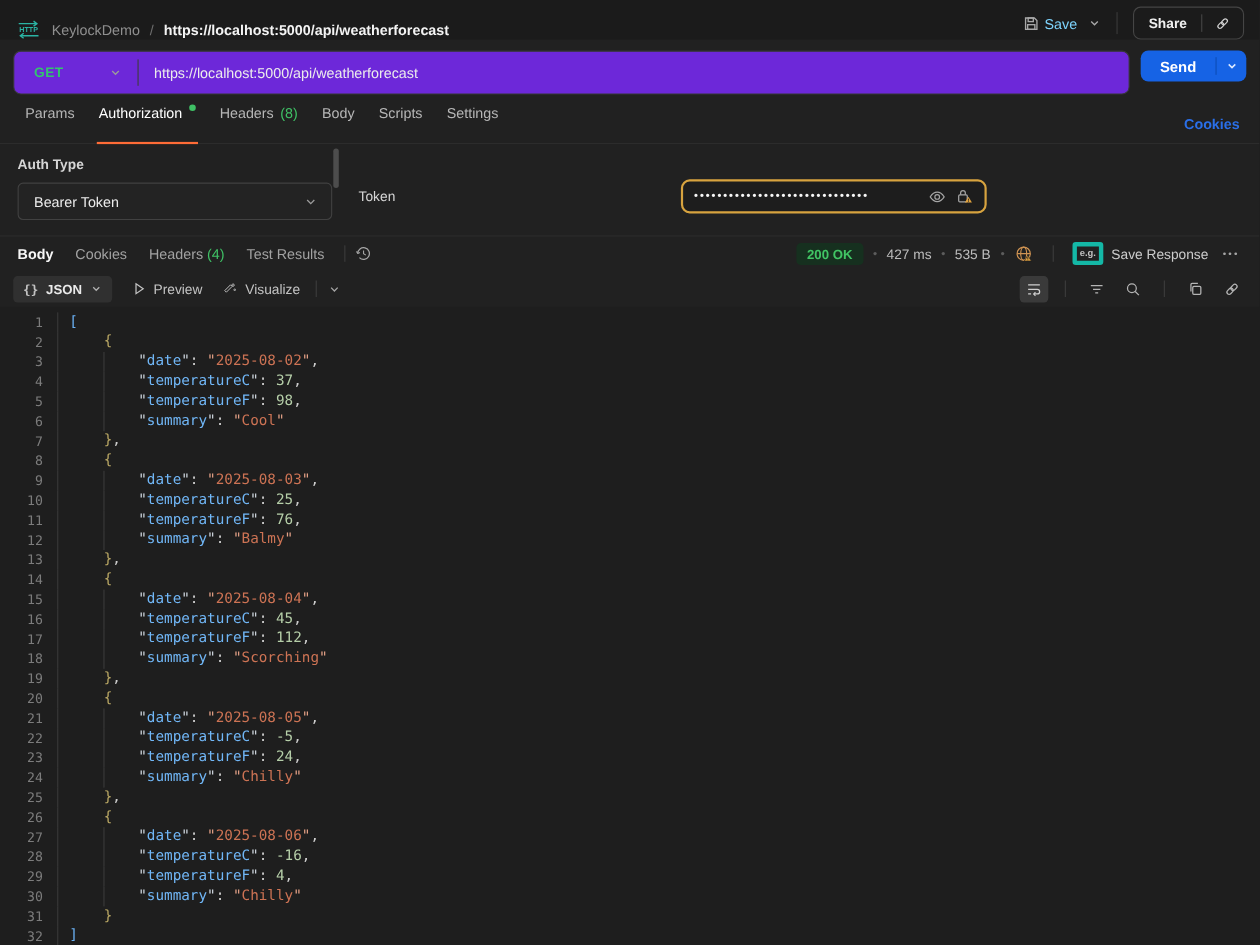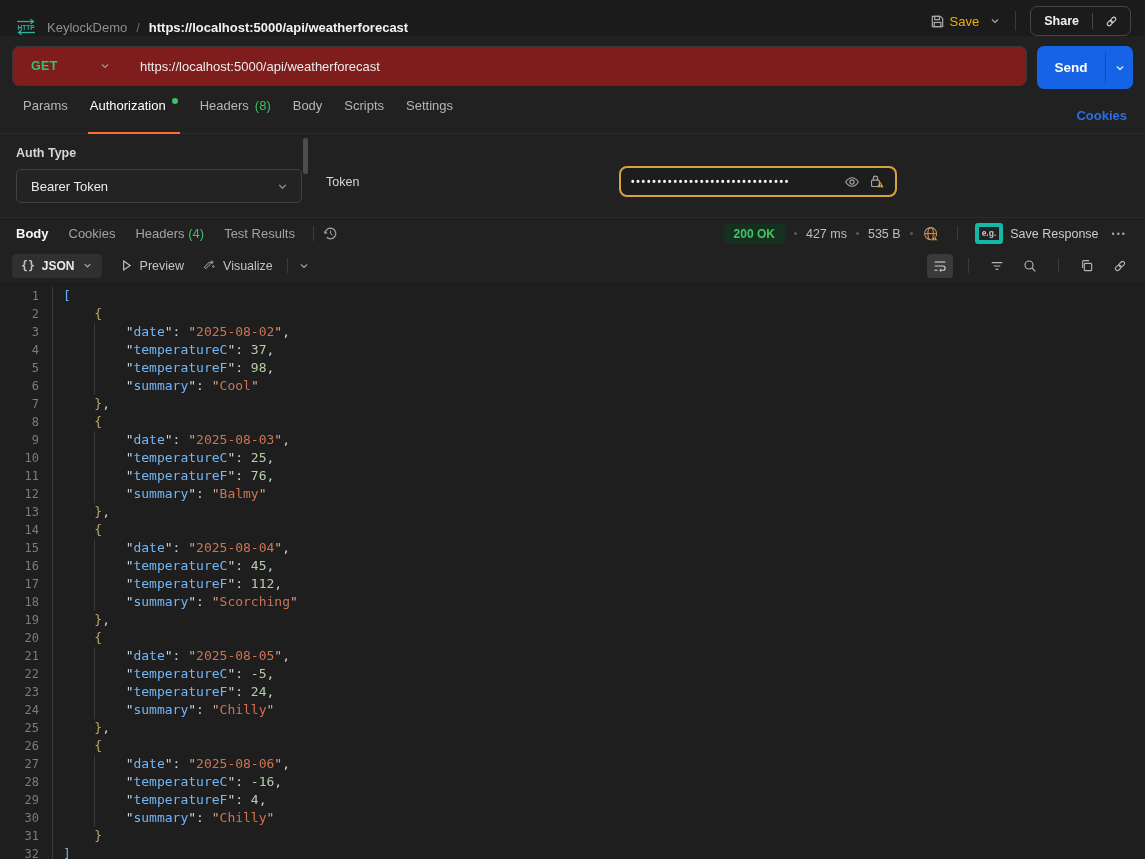--- a/index.html
+++ b/index.html
@@ -22,7 +22,7 @@
   .crumb-sep { color:#6e6e6e; font-size:13px; }
   .crumb-title { color:#f3f3f3; font-size:13px; font-weight:700; }
   .topbar-right { margin-left:auto; display:flex; align-items:center; gap:10px; }
-  .save-group { display:flex; align-items:center; gap:5px; color:#eab308; font-size:13px; cursor:pointer; }
+  .save-group { display:flex; align-items:center; gap:5px; color:#7dd3fc; font-size:13px; cursor:pointer; }
   .icon-btn { display:flex; align-items:center; justify-content:center; cursor:pointer; }
   .tb-divider { width:1px; height:20px; background:#3a3a3a; margin:0 4px; }
   .share-group {

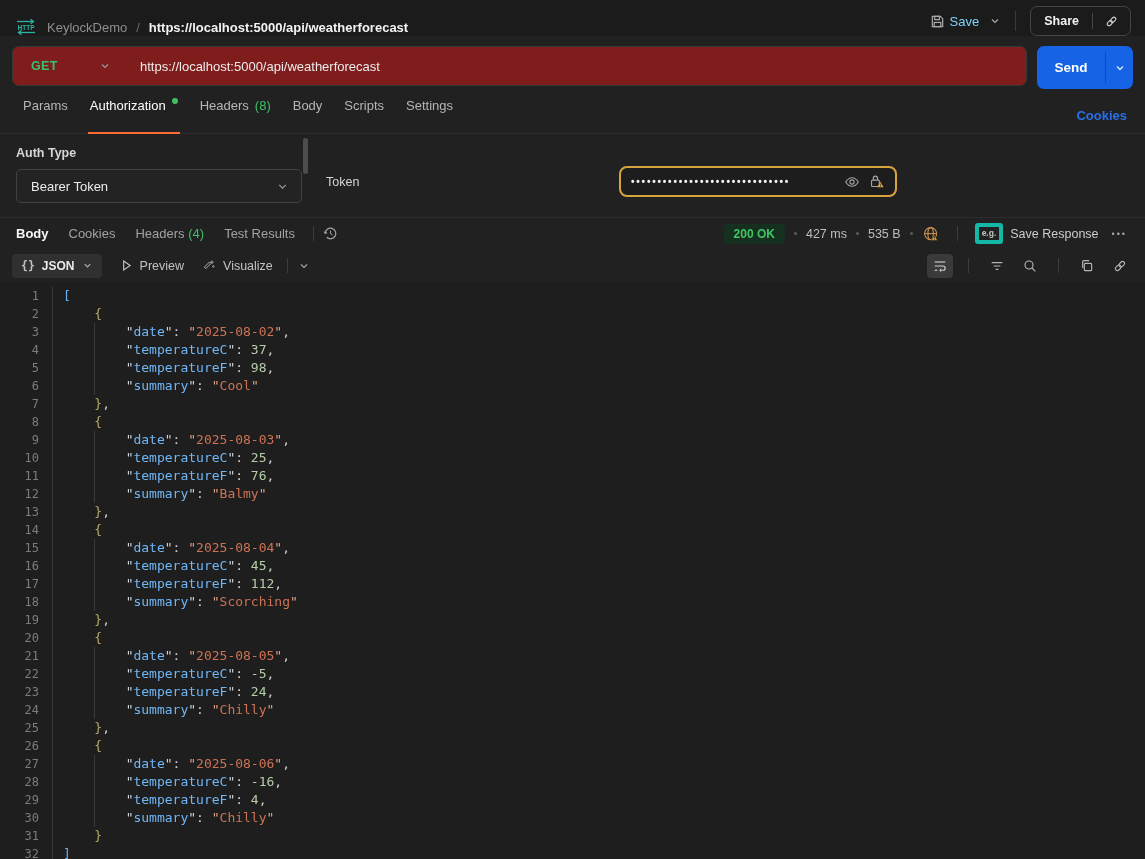--- a/index.html
+++ b/index.html
@@ -35,7 +35,7 @@
   
   .request-row { display:flex; gap:10px; padding:10px 12px 9px 12px; }
   .url-bar {
-    flex:1; height:40px; background:#7f1d1d; border:1px solid #373737; border-radius:7px;
+    flex:1; height:40px; background:#6d28d9; border:1px solid #373737; border-radius:7px;
     display:flex; align-items:center;
   }
   .method-select {

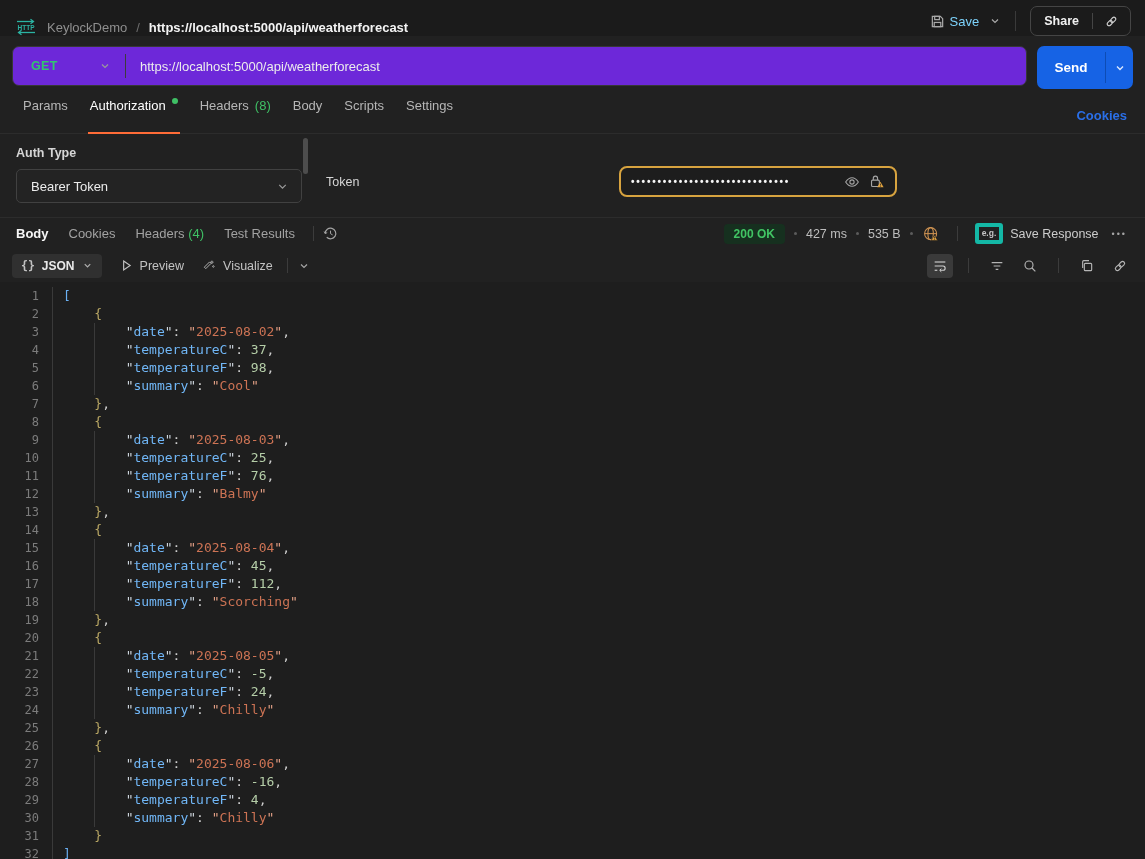--- a/index.html
+++ b/index.html
@@ -49,7 +49,7 @@
     font-family:"Liberation Sans", sans-serif; font-size:13px; padding:0 14px;
   }
   .send-btn {
-    width:96px; height:43px; background:#1663e5; border-radius:7px; display:flex; align-items:stretch;
+    width:96px; height:28px; background:#1663e5; border-radius:7px; display:flex; align-items:stretch;
     overflow:hidden; cursor:pointer;
   }
   .send-main { flex:1; display:flex; align-items:center; justify-content:center; color:#fff; font-weight:700; font-size:13.5px; }

